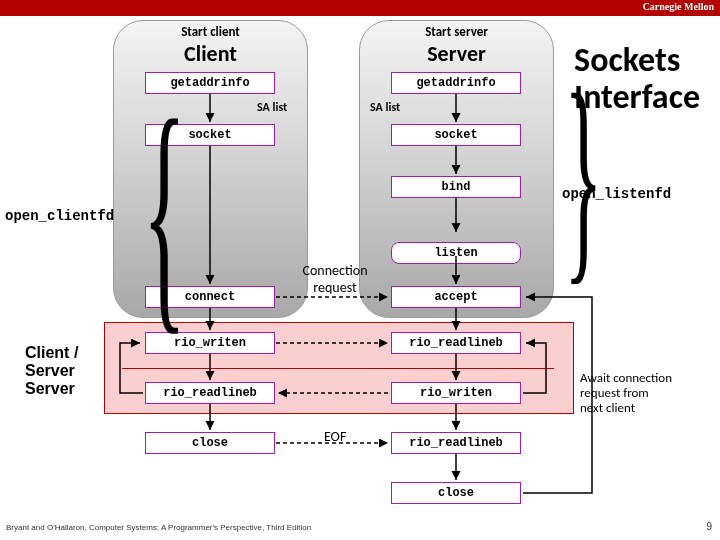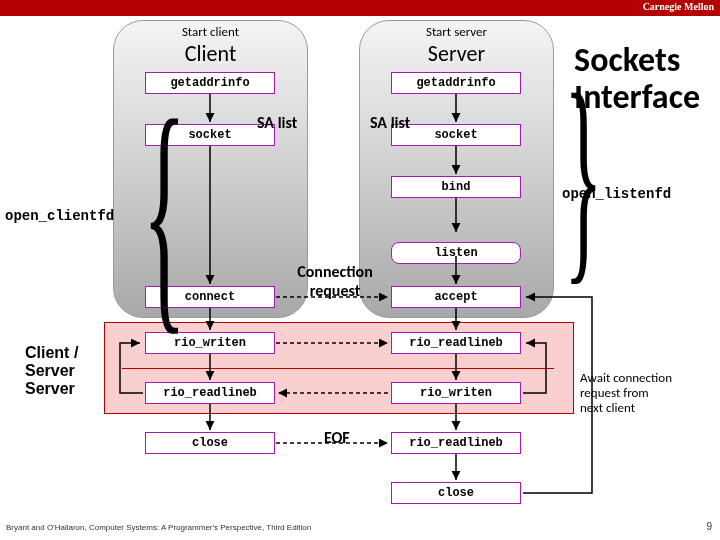--- a/index.html
+++ b/index.html
@@ -34,7 +34,7 @@
   }
 
   
-  .colhead { position: absolute; text-align: center; width: 195px; font-weight: normal; }
+  .colhead { position: absolute; text-align: center; width: 195px; font-weight: bold; }
   .colhead.small { font-size: 13px; color: #000; font-family: Calibri, Arial, sans-serif; }
   .colhead.big { font-size: 22px; color: #000; font-family: Calibri, Arial, sans-serif; }
 

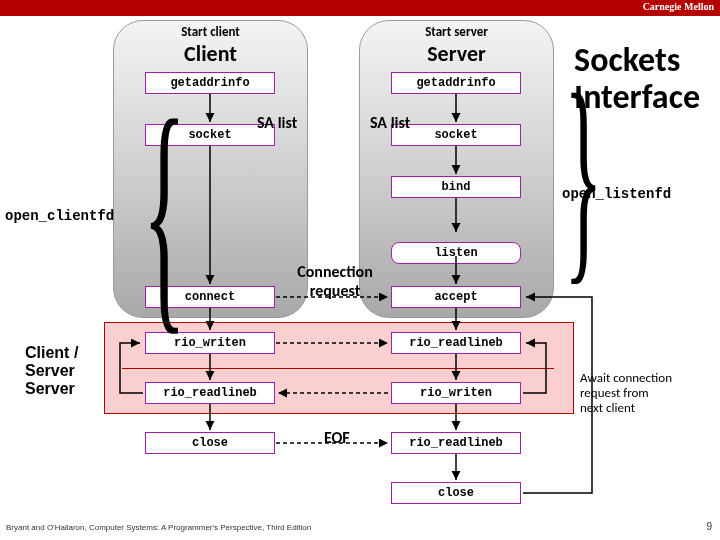--- a/index.html
+++ b/index.html
@@ -50,7 +50,7 @@
   
   .lbl { position: absolute; font-size: 16px; font-weight: bold; font-family: Calibri, Arial, sans-serif; }
   .monolbl { position: absolute; font-family: "Courier New", monospace; font-weight: bold; font-size: 14px; margin-top: 36px; }
-  .salabel { position: absolute; font-size: 16px; font-weight: bold; font-family: Calibri, Arial, sans-serif; margin-top: 13px; }
+  .salabel { position: absolute; font-size: 12px; font-weight: bold; font-family: Calibri, Arial, sans-serif; }
 
   
   svg.arrows { position: absolute; left: 0; top: 0; width: 720px; height: 540px; pointer-events: none; }

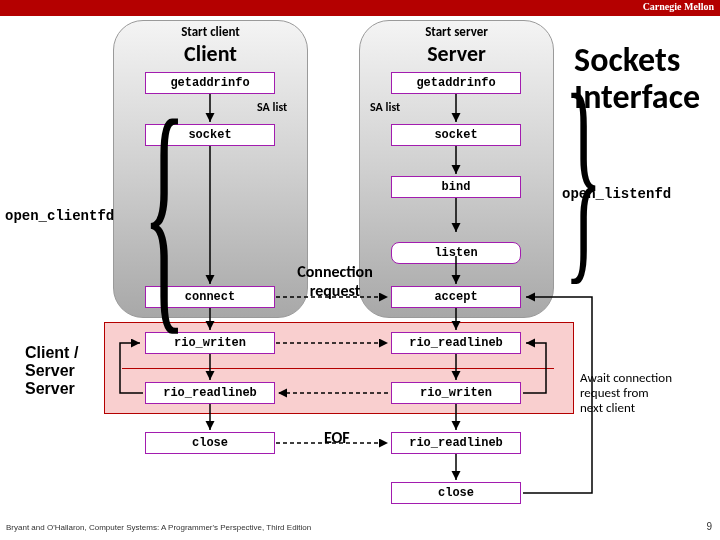--- a/index.html
+++ b/index.html
@@ -48,7 +48,7 @@
   }
 
   
-  .lbl { position: absolute; font-size: 16px; font-weight: bold; font-family: Calibri, Arial, sans-serif; }
+  .lbl { position: absolute; font-size: 14px; font-weight: normal; font-family: Calibri, Arial, sans-serif; }
   .monolbl { position: absolute; font-family: "Courier New", monospace; font-weight: bold; font-size: 14px; margin-top: 36px; }
   .salabel { position: absolute; font-size: 12px; font-weight: bold; font-family: Calibri, Arial, sans-serif; }
 

